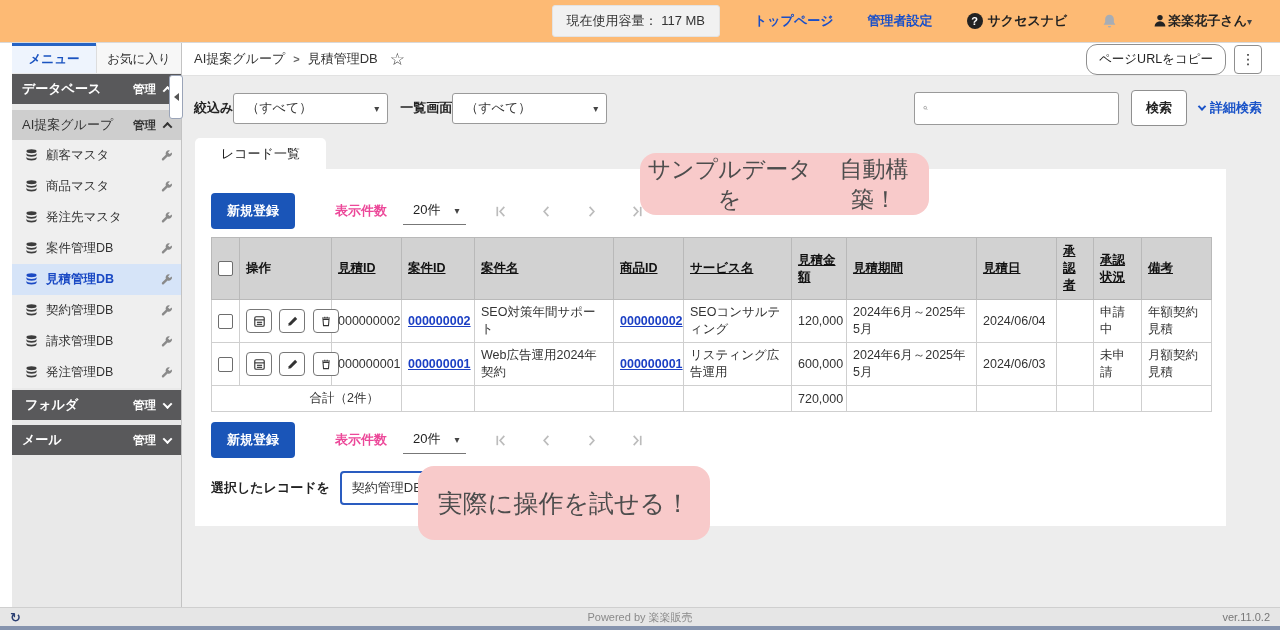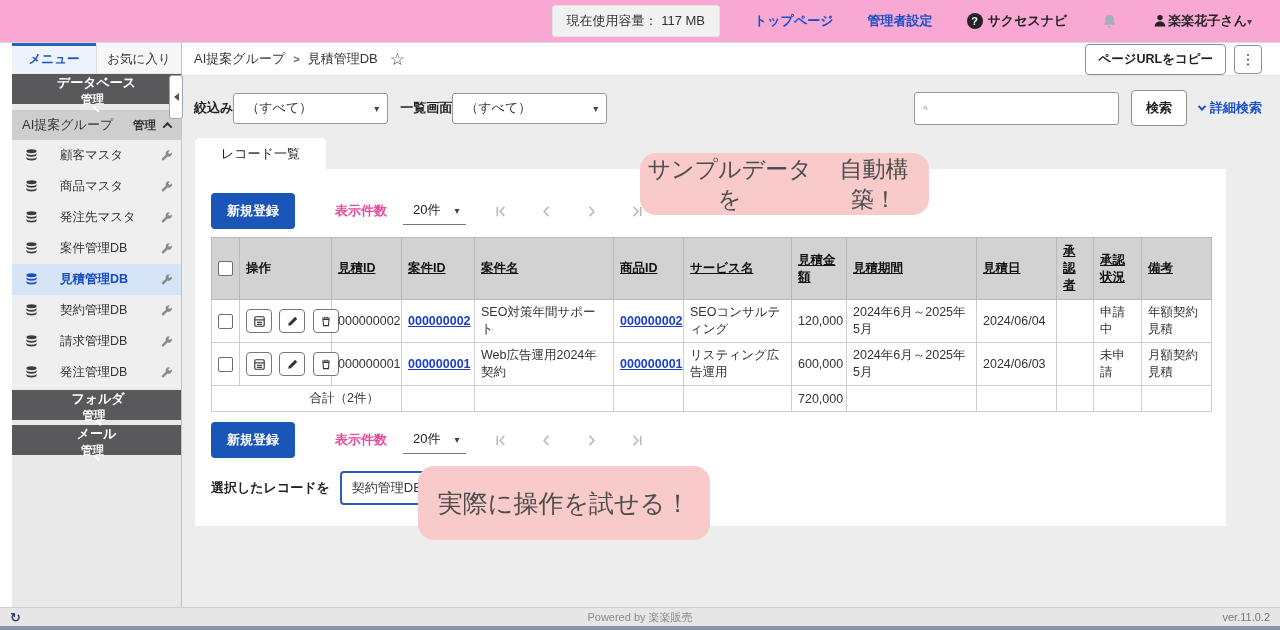--- a/index.html
+++ b/index.html
@@ -7,7 +7,7 @@
   body { font-family:"Liberation Sans","DejaVu Sans",sans-serif; font-size:13px; color:#333; background:#fff; position:relative; }
 
   
-  .topbar { position:absolute; top:0; left:0; width:1280px; height:43px; background:#f9a8d4; border-bottom:1px solid #d9d9d9; display:flex; align-items:center; justify-content:flex-end; gap:34px; padding-right:28px; z-index:5; }
+  .topbar { position:absolute; top:0; left:0; width:1280px; height:43px; background:#fdba74; border-bottom:1px solid #d9d9d9; display:flex; align-items:center; justify-content:flex-end; gap:34px; padding-right:28px; z-index:5; }
   .usage-box { background:#f1f1f1; border:1px solid #e3e3e3; border-radius:3px; padding:6px 14px; color:#333; }
   .top-link { color:#1a4fc8; font-weight:bold; cursor:pointer; }
   .navi { display:flex; align-items:center; gap:5px; font-weight:bold; color:#222; cursor:pointer; }

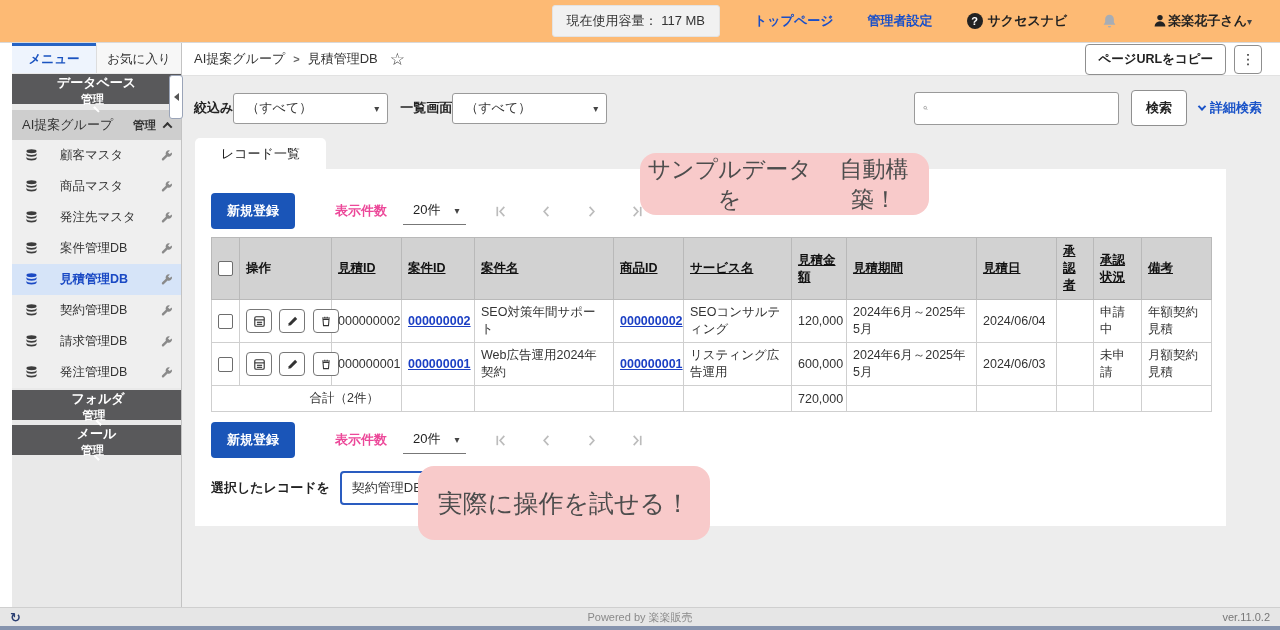--- a/index.html
+++ b/index.html
@@ -45,7 +45,7 @@
   .crumb-sep { color:#666; font-size:11px; font-weight:bold; }
   .star { font-size:17px; color:#444; cursor:pointer; margin-left:4px; }
   .crumb-actions { margin-left:auto; display:flex; gap:8px; align-items:center; }
-  .btn-outline { background:#fff; border:1px solid #8f8f8f; border-radius:4px; font-weight:bold; font-size:12.5px; color:#222; padding:6px 12px; cursor:pointer; }
+  .btn-outline { background:#fff; border:1px solid #8f8f8f; border-radius:11px; font-weight:normal; font-size:12.5px; color:#222; padding:6px 12px; cursor:pointer; }
   .kebab-btn { background:#fff; border:1px solid #8f8f8f; border-radius:4px; width:28px; height:29px; font-size:14px; color:#222; cursor:pointer; }
 
   .filter-row { display:flex; align-items:center; padding:14px 18px 0 24px; gap:0; }

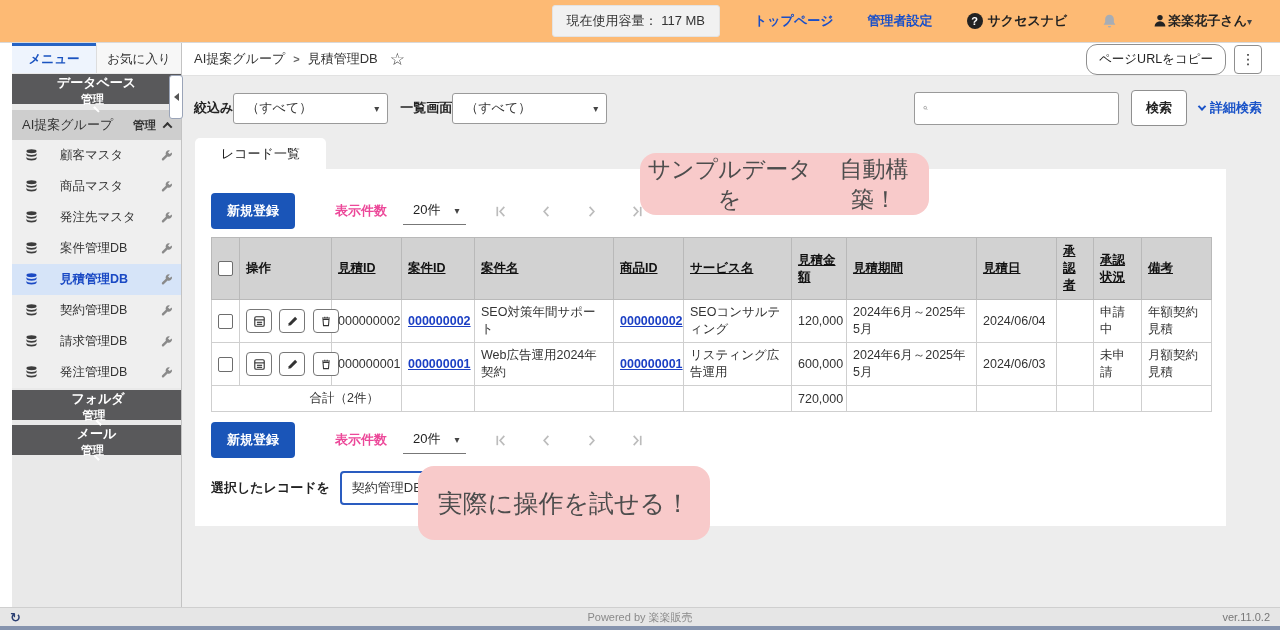--- a/index.html
+++ b/index.html
@@ -23,7 +23,7 @@
   .side-tab.active { background:#eef4fd; color:#1a53c0; font-weight:bold; border-top:3px solid #2563c4; }
   .side-tab.inactive { background:#f7f7f7; color:#333; border-top:3px solid transparent; border-left:1px solid #ddd; }
   .sec-head { height:30px; display:flex; align-items:center; padding:0 10px; font-weight:bold; cursor:pointer; }
-  .sec-head.dark { background:#59595b; color:#fff; margin-top:1px;flex-direction:column; }
+  .sec-head.dark { background:#59595b; color:#fff; margin-top:1px; }
   .sec-head.mid { background:#cecece; color:#333; margin-top:6px; font-weight:normal; }
   .sec-head .grow { flex:1; }
   .sec-head .manage { font-size:11.5px; font-weight:bold; margin-right:8px; }

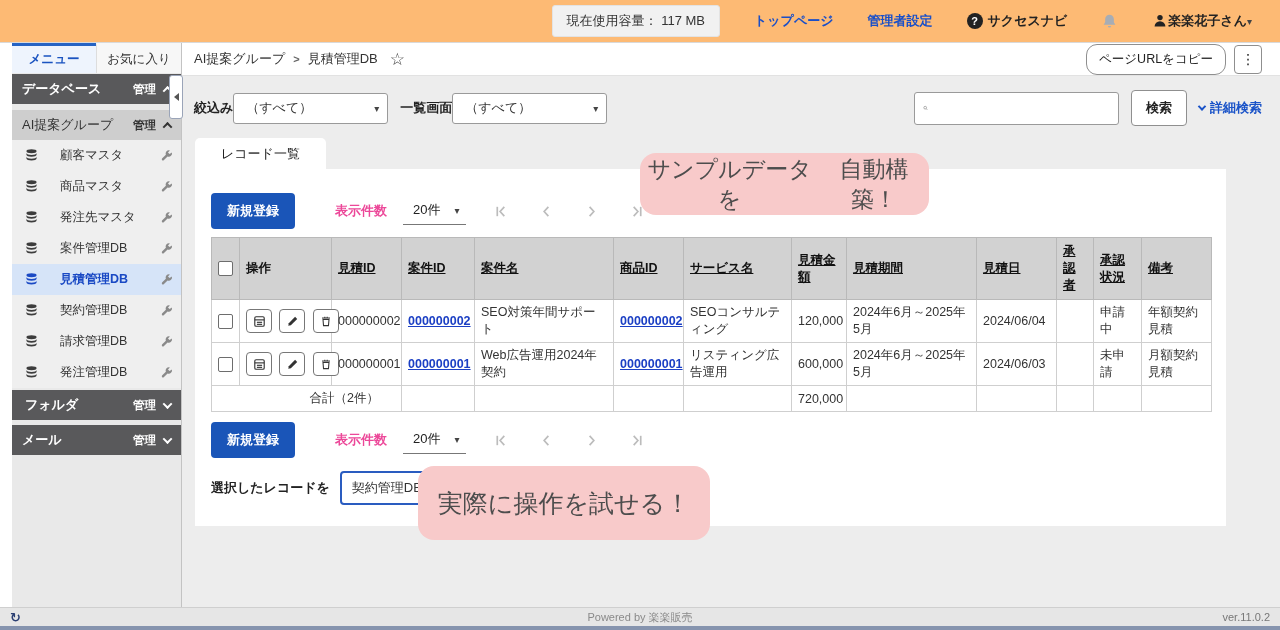--- a/index.html
+++ b/index.html
@@ -30,7 +30,7 @@
   .chev { width:7px; height:7px; border-right:2px solid currentColor; border-bottom:2px solid currentColor; display:inline-block; }
   .chev.up { transform:rotate(-135deg) translate(-1px,-1px); }
   .chev.down { transform:rotate(45deg) translate(-1px,-1px); }
-  .side-item { height:31px; display:flex; align-items:center; gap:21px; padding:0 8px 0 12px; background:#efefef; cursor:pointer; color:#333;justify-content:space-between; }
+  .side-item { height:31px; display:flex; align-items:center; gap:7px; padding:0 8px 0 12px; background:#efefef; cursor:pointer; color:#333;justify-content:space-between; }
   .side-item .lbl { flex:1; font-size:12.5px; }
   .side-item svg { flex:none; }
   .side-item.selected { background:#d6e4f8; }

